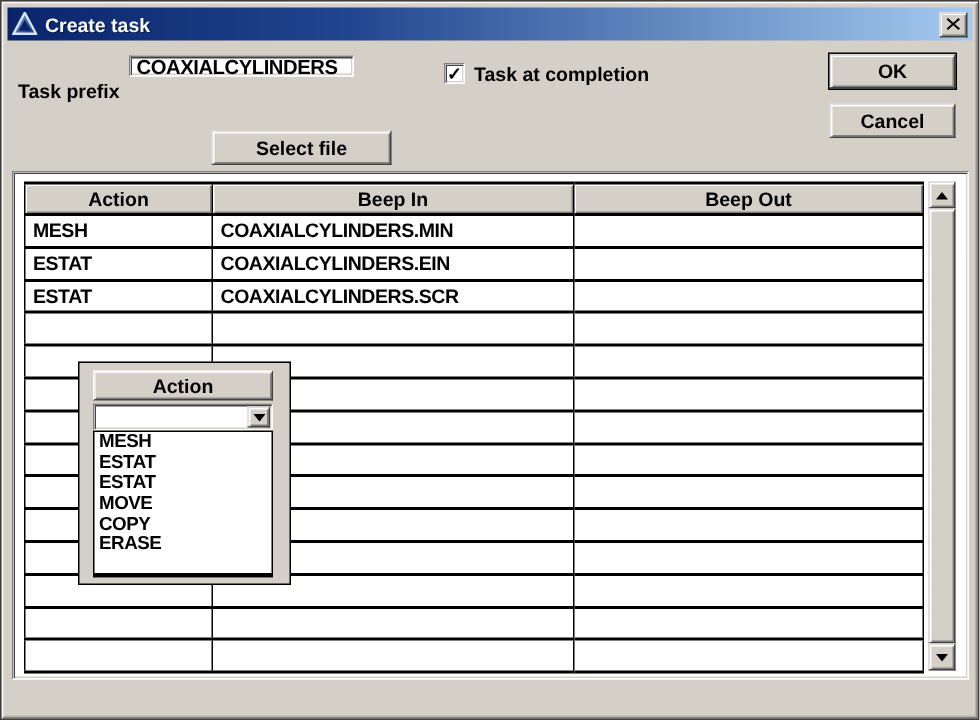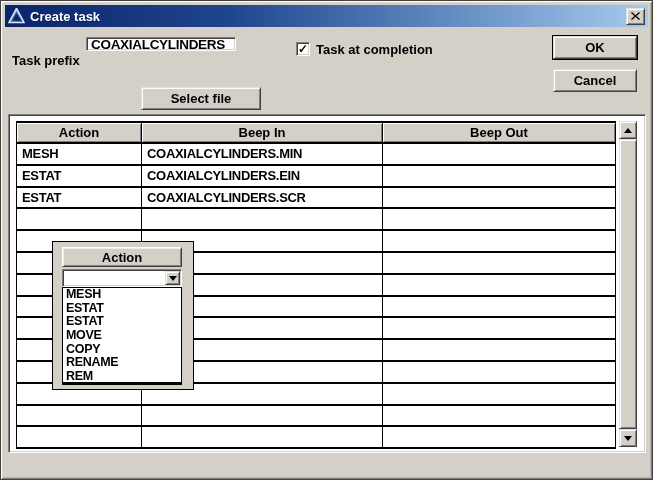--- a/index.html
+++ b/index.html
@@ -281,7 +281,7 @@
         <div class="drop-item">ESTAT</div>
         <div class="drop-item">MOVE</div>
         <div class="drop-item">COPY</div>
-        <div class="drop-item">RENAME</div>
+        <div class="drop-item">ERASE</div>
         <div class="drop-item">REM</div>
       </div>
   </div>

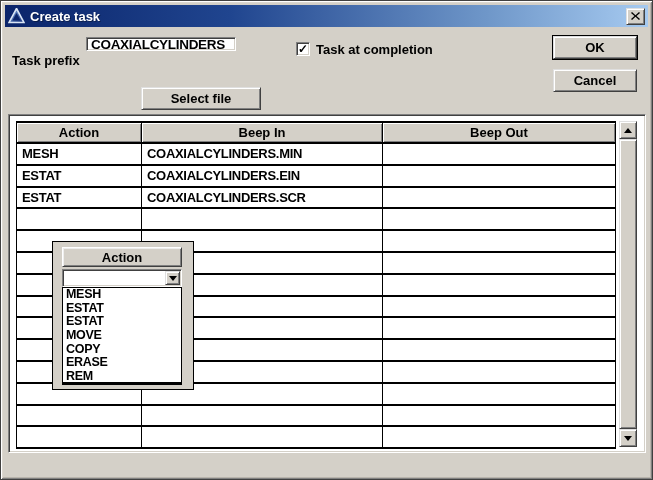--- a/index.html
+++ b/index.html
@@ -282,7 +282,6 @@
         <div class="drop-item">MOVE</div>
         <div class="drop-item">COPY</div>
         <div class="drop-item">ERASE</div>
-        <div class="drop-item">REM</div>
       </div>
   </div>
 

